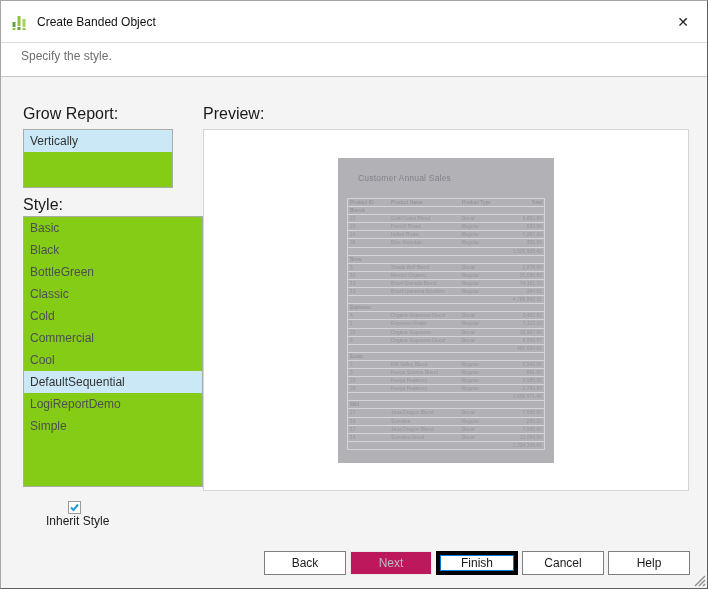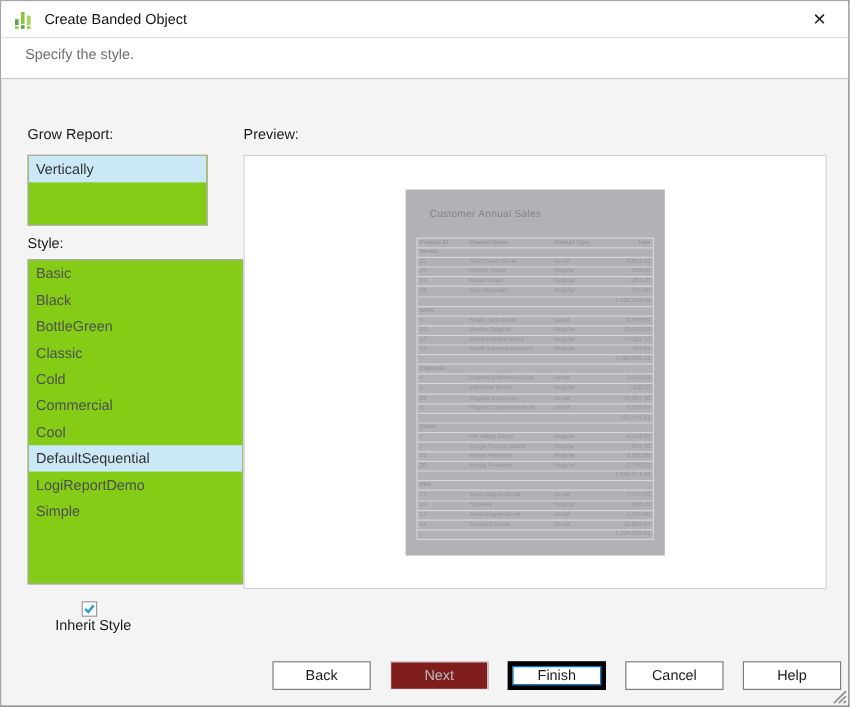--- a/index.html
+++ b/index.html
@@ -10,7 +10,7 @@
     overflow:hidden;
   }
   
-  .titlebar{height:31px;background:#ffffff;border-bottom:1px solid #dadada;display:flex;align-items:center;padding:0 10px;box-sizing:border-box;}
+  .titlebar{height:42px;background:#ffffff;border-bottom:1px solid #dadada;display:flex;align-items:center;padding:0 10px;box-sizing:border-box;}
   .app-icon{width:18px;height:18px;flex:0 0 auto;}
   .title{margin-left:8px;font-size:12px;color:#111;}
   .close-btn{margin-left:auto;width:28px;height:28px;display:flex;align-items:center;justify-content:center;font-size:14px;color:#222;cursor:pointer;font-weight:400;}

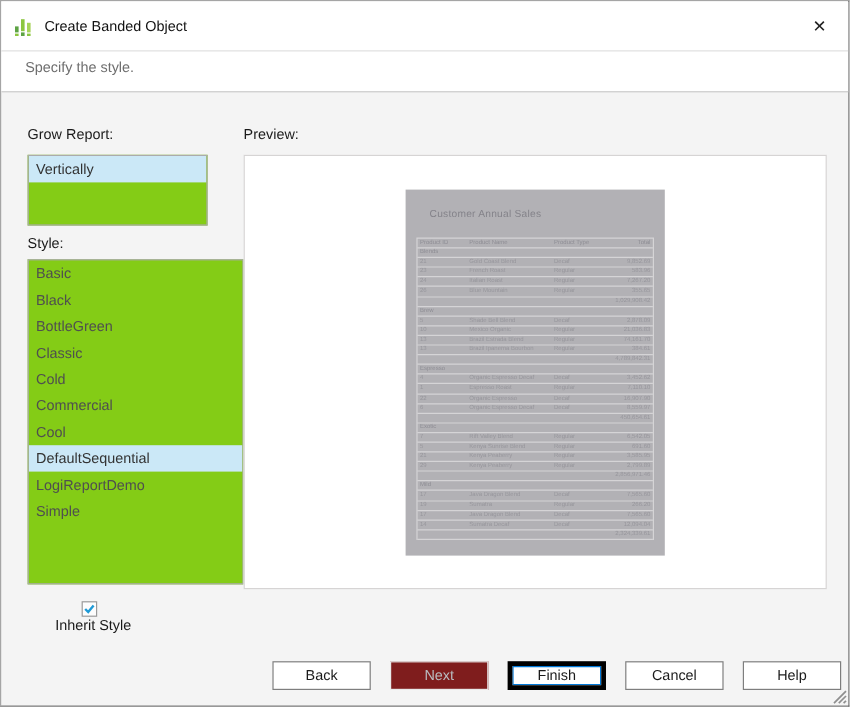--- a/index.html
+++ b/index.html
@@ -22,7 +22,7 @@
   .step-line{flex:1;height:1px;background:#ababab;margin:0 12px;min-width:18px;}
   .subtitle{padding:6px 0 13px 20px;color:#6e6e6e;font-size:12px;}
   
-  .fieldlabel{position:absolute;font-size:12px;color:#1a1a1a;}
+  .fieldlabel{position:absolute;font-size:16px;color:#1a1a1a;}
   .lbl-grow{left:22px;top:104px;}
   .lbl-style{left:22px;top:195px;}
   .lbl-preview{left:202px;top:104px;}

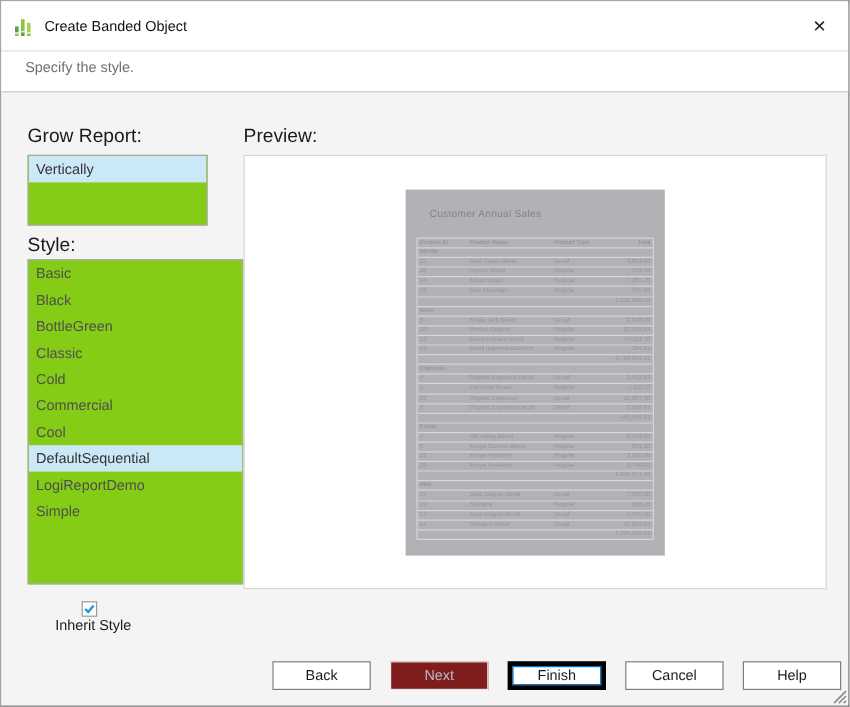--- a/index.html
+++ b/index.html
@@ -49,7 +49,7 @@
   .rc4{width:18%;text-align:right;padding-right:2px;box-sizing:border-box;}
   .rfull{width:100%;padding-left:2px;box-sizing:border-box;}
   
-  .buttons{position:absolute;right:6px;bottom:13px;display:flex;gap:16px;justify-content:space-between;}
+  .buttons{position:absolute;right:17px;bottom:13px;display:flex;gap:4px;justify-content:space-between;}
   .btn{width:82px;height:24px;box-sizing:border-box;background:#ffffff;border:1px solid #7e7e7e;
        font-family:"Liberation Sans",sans-serif;font-size:12px;color:#1a1a1a;
        display:flex;align-items:center;justify-content:center;padding:0;cursor:pointer;}

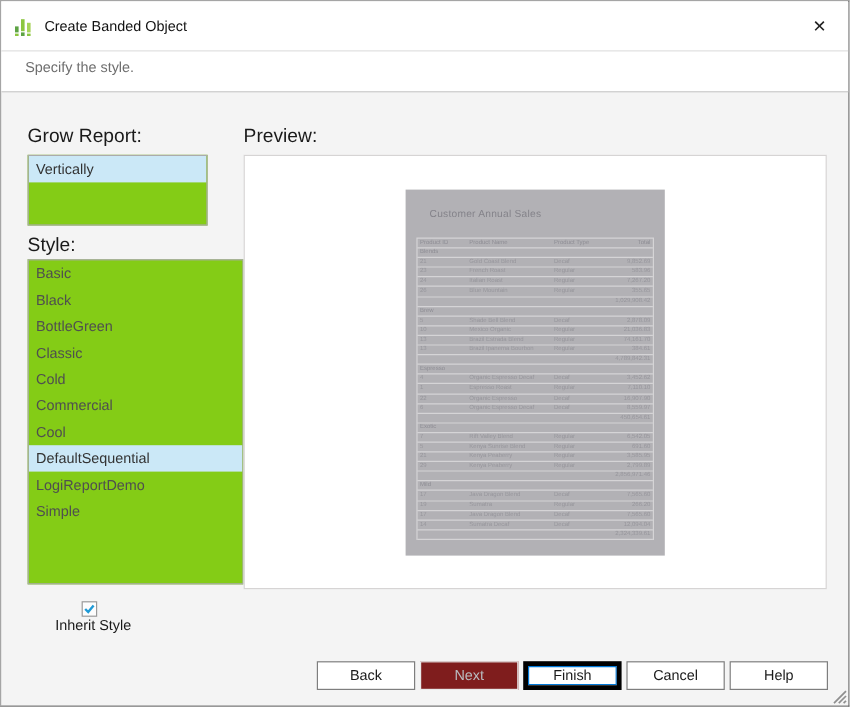--- a/index.html
+++ b/index.html
@@ -54,7 +54,7 @@
        font-family:"Liberation Sans",sans-serif;font-size:12px;color:#1a1a1a;
        display:flex;align-items:center;justify-content:center;padding:0;cursor:pointer;}
   .btn.default{border:4px solid #000000;box-shadow:inset 0 0 0 1px #0078d7;}
-  .btn.disabled{background:#7f1d1d;border-color:#e9e9e9;color:#b9bcc0;cursor:default;}
+  .btn.disabled{background:#be185d;border-color:#e9e9e9;color:#b9bcc0;cursor:default;}
   
   .grip{position:absolute;right:1px;bottom:1px;width:14px;height:14px;}
 </style>

